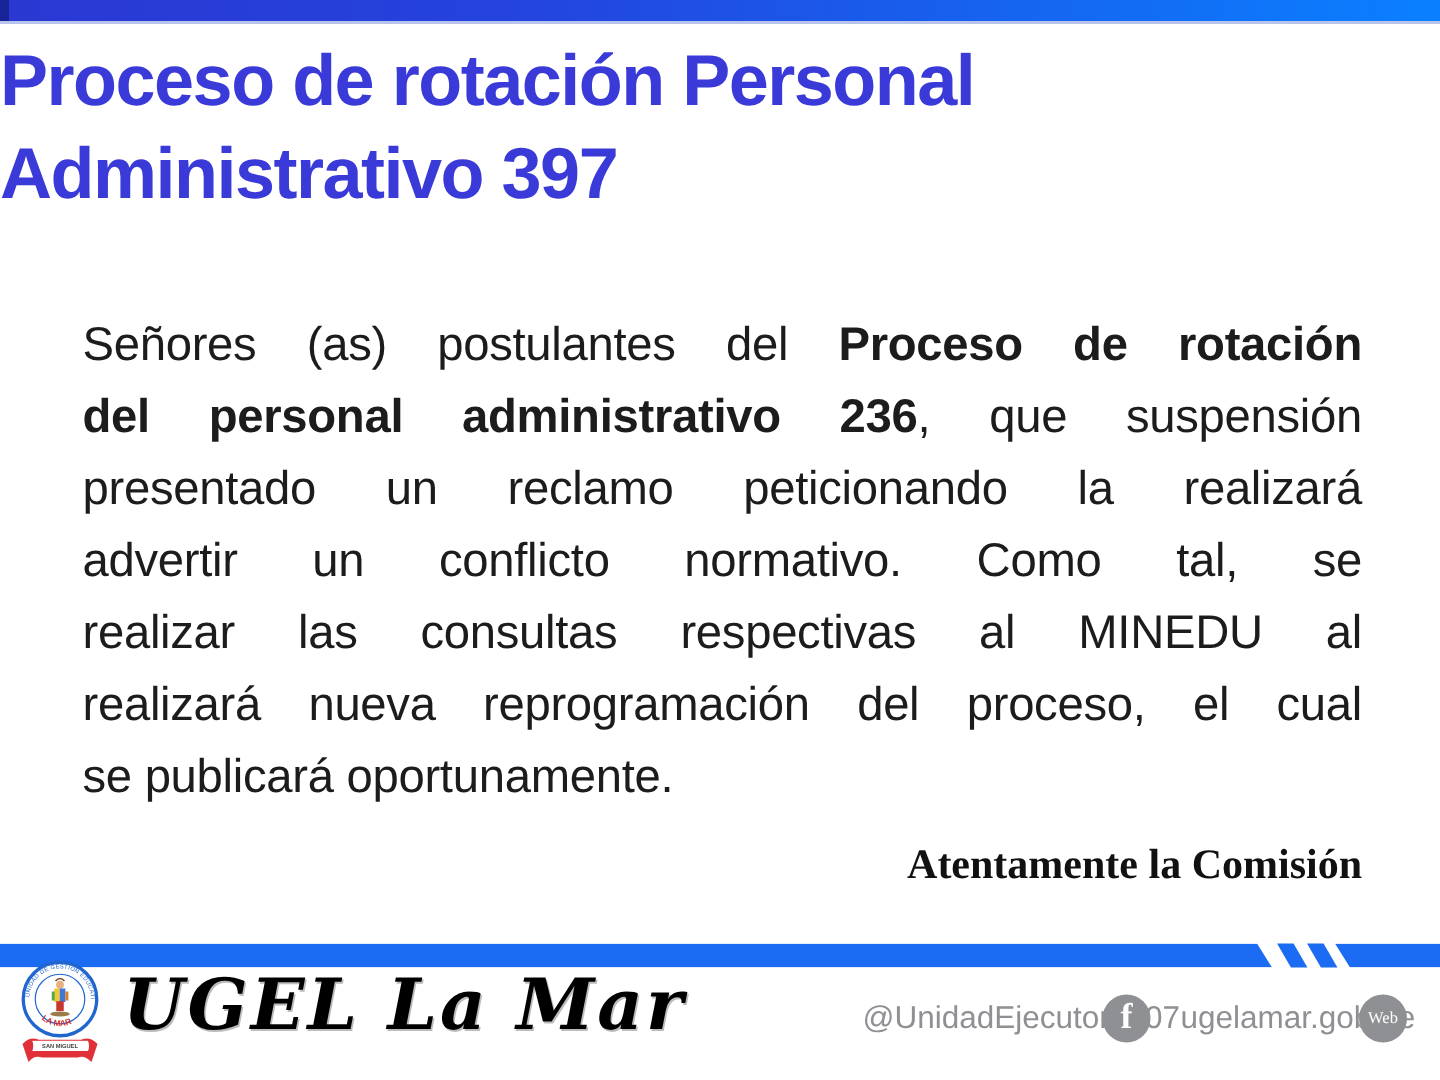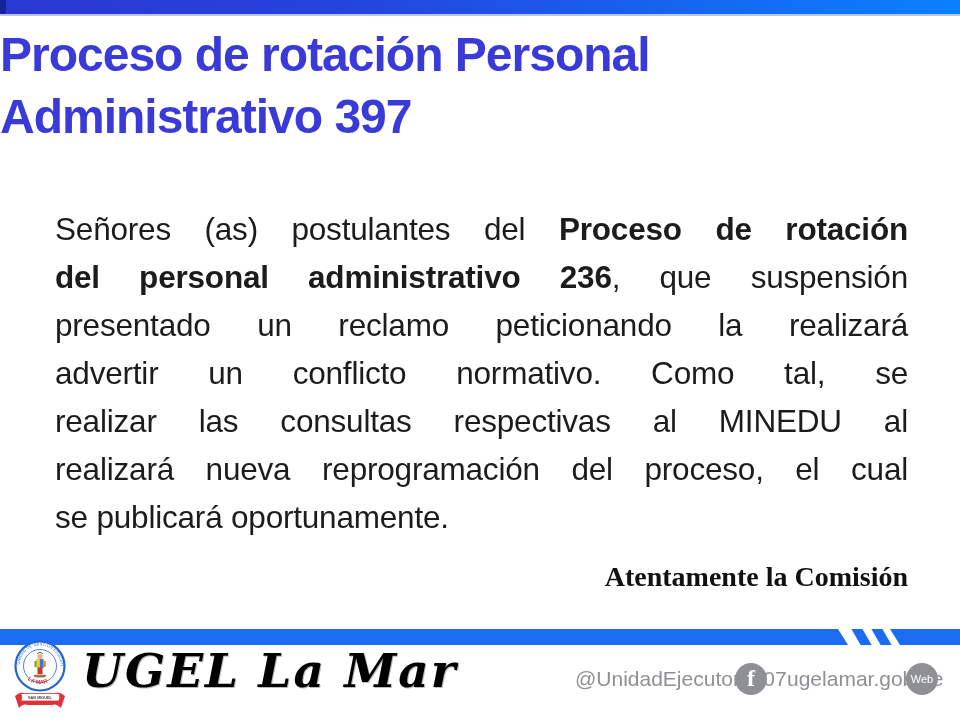--- a/index.html
+++ b/index.html
@@ -58,7 +58,7 @@
   .site-url{ left:787px; }
   .icon-circle{
     position:absolute; top:663px; width:32px; height:32px; border-radius:50%;
-    background:#8f9094; color:#fff; display:flex; align-items:center; justify-content:center;
+    background:#8f9094; color:#fff; display:flex; align-items:center; justify-content:center;font-family:Liberation Serif, serif;
   }
   .fb-circle{ left:735px; font-family:"Liberation Serif", serif; font-weight:bold; font-size:24px; padding-bottom:2px; box-sizing:border-box;}
   .web-circle{ left:906px; font-size:11px; }

